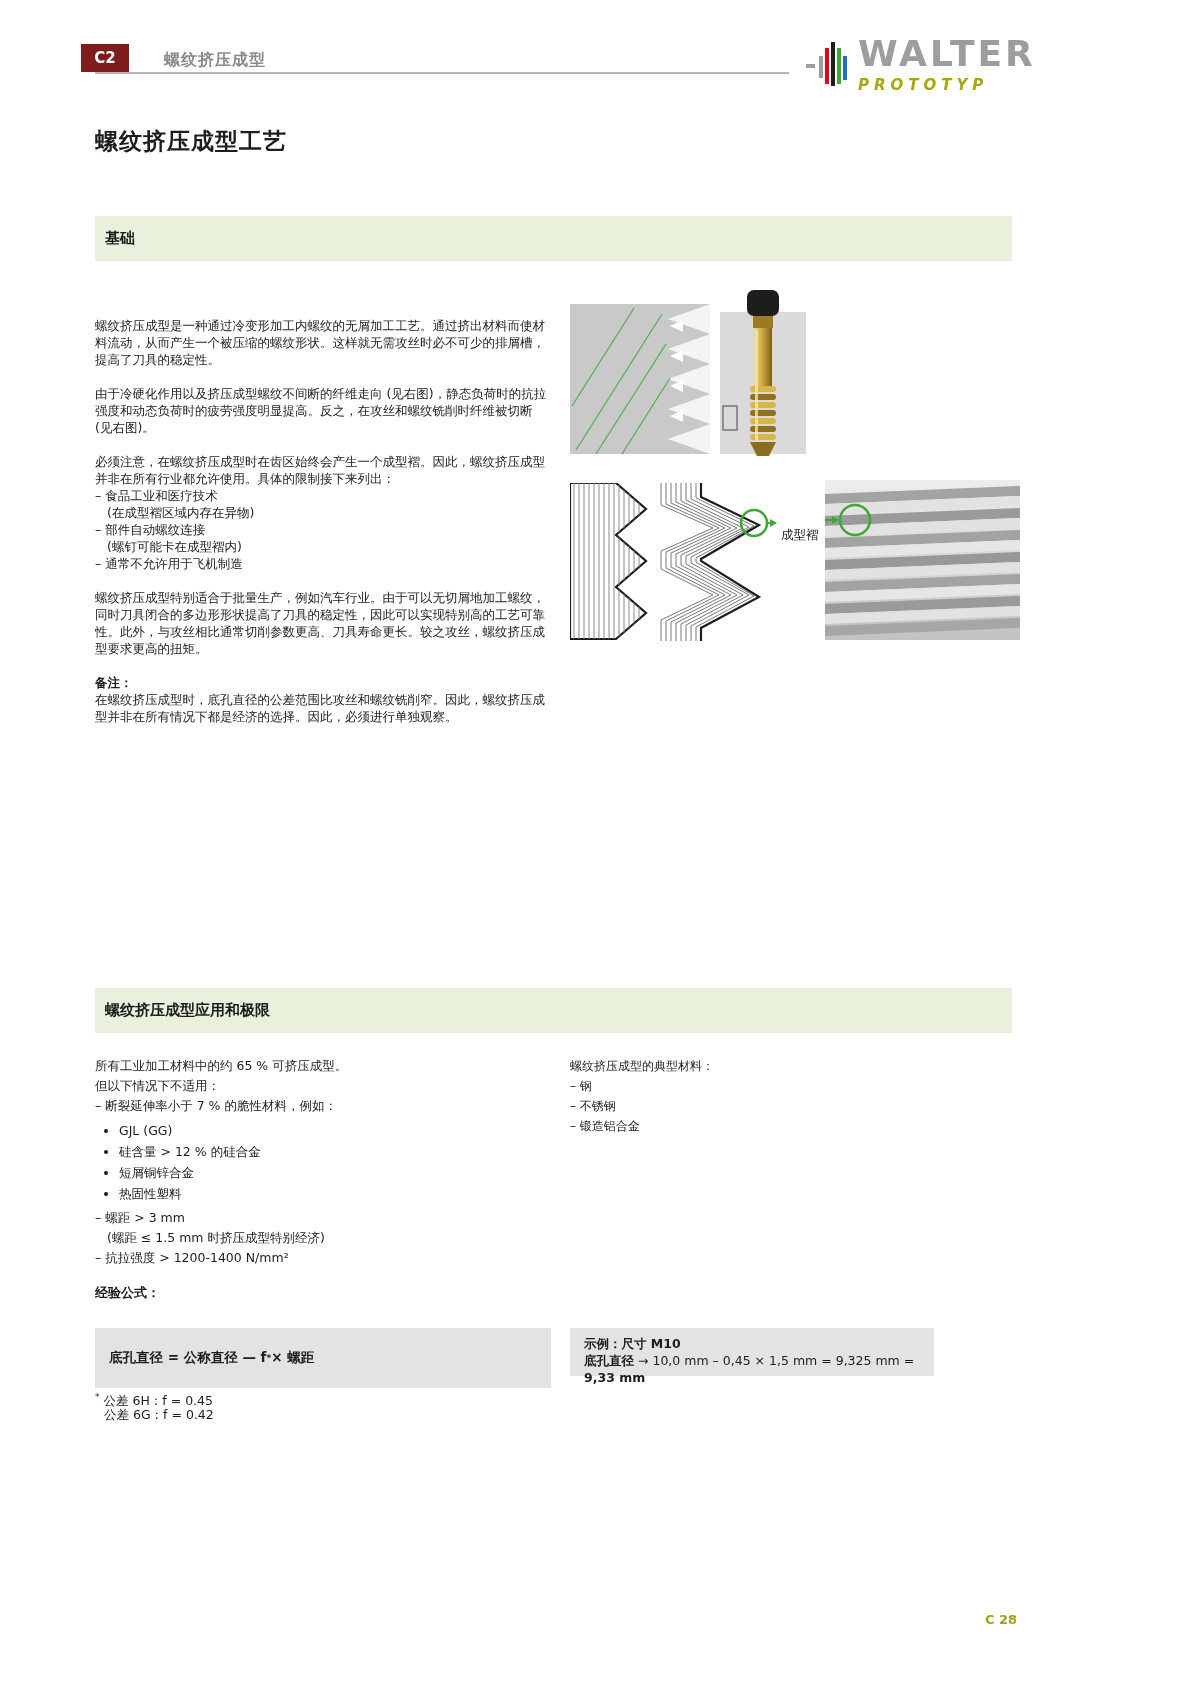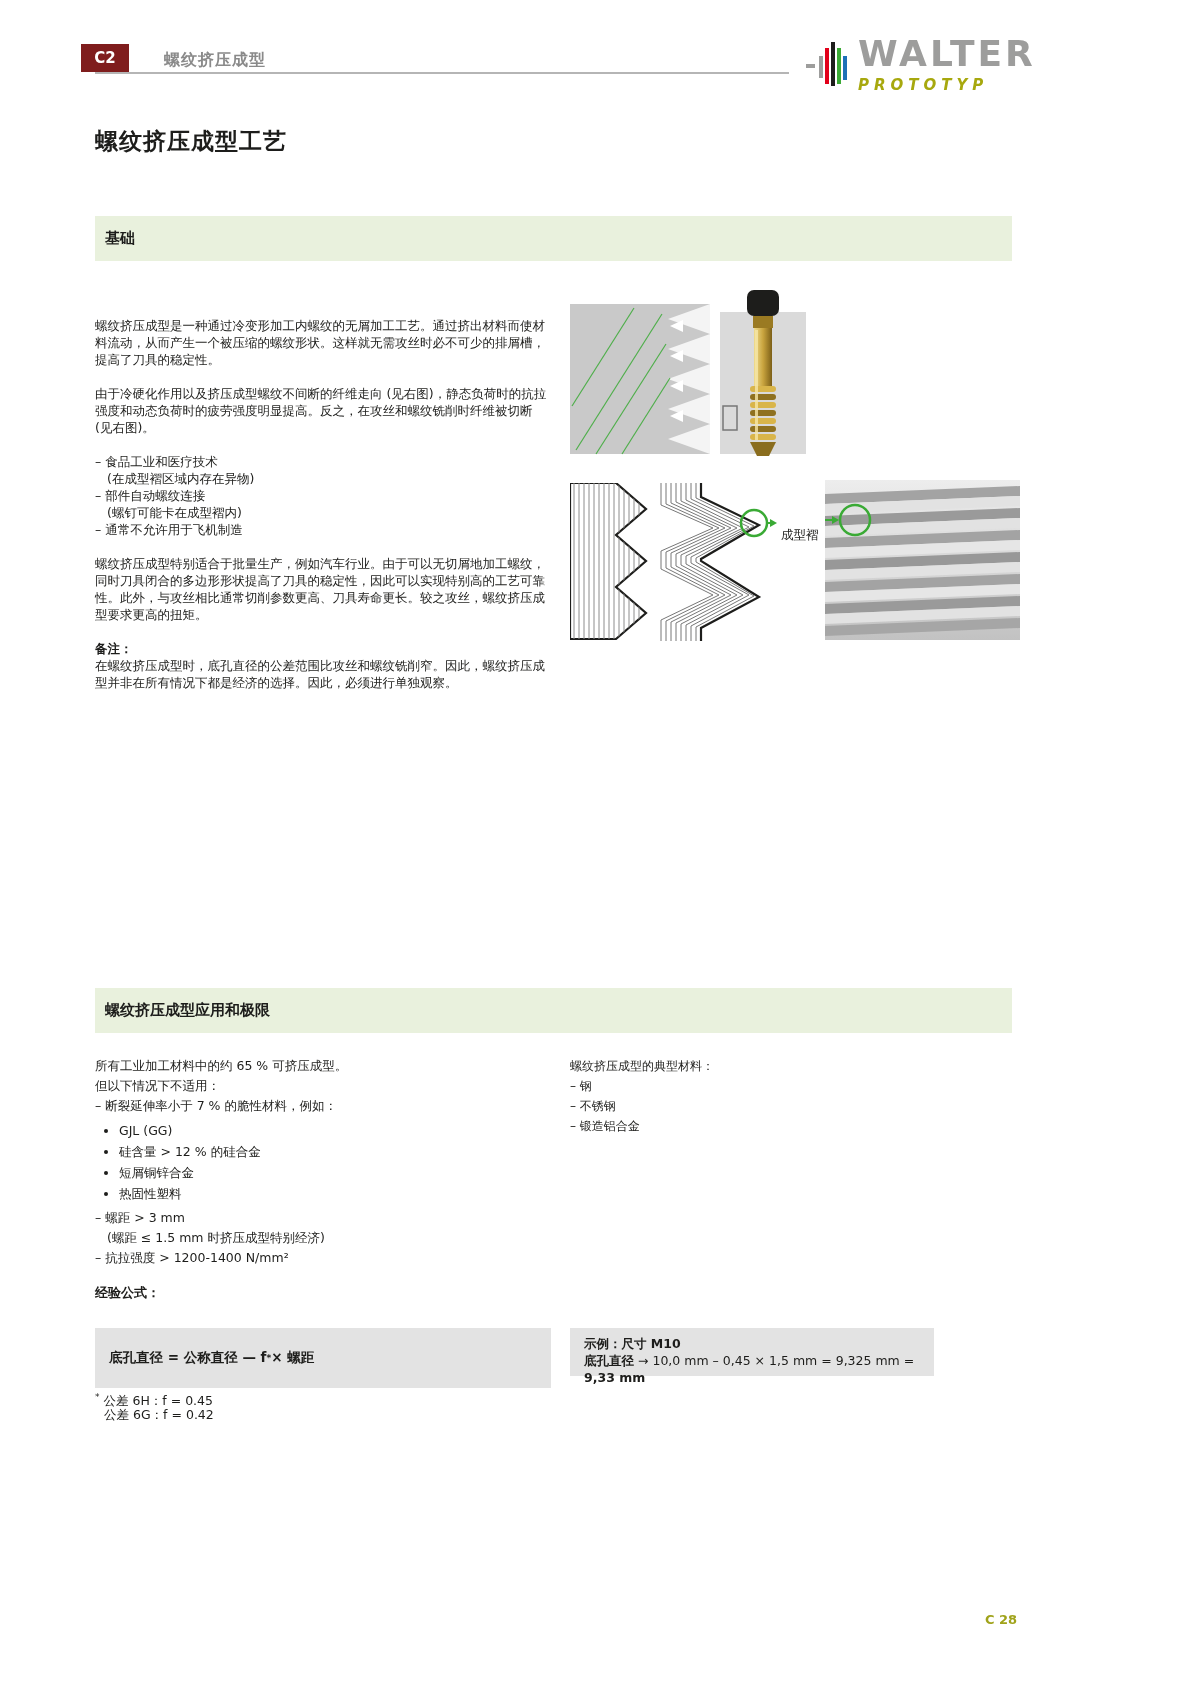--- a/index.html
+++ b/index.html
@@ -95,6 +95,7 @@
     <p>螺纹挤压成型是一种通过冷变形加工内螺纹的无屑加工工艺。通过挤出材料而使材料流动，从而产生一个被压缩的螺纹形状。这样就无需攻丝时必不可少的排屑槽，提高了刀具的稳定性。</p>
     <p>由于冷硬化作用以及挤压成型螺纹不间断的纤维走向 (见右图)，静态负荷时的抗拉强度和动态负荷时的疲劳强度明显提高。反之，在攻丝和螺纹铣削时纤维被切断 (见右图)。</p>
     <div class="list-block">
+      <div>必须注意，在螺纹挤压成型时在齿区始终会产生一个成型褶。因此，螺纹挤压成型并非在所有行业都允许使用。具体的限制接下来列出：</div>
       <div>– 食品工业和医疗技术</div>
       <div class="restr-sub">(在成型褶区域内存在异物)</div>
       <div>– 部件自动螺纹连接</div>

